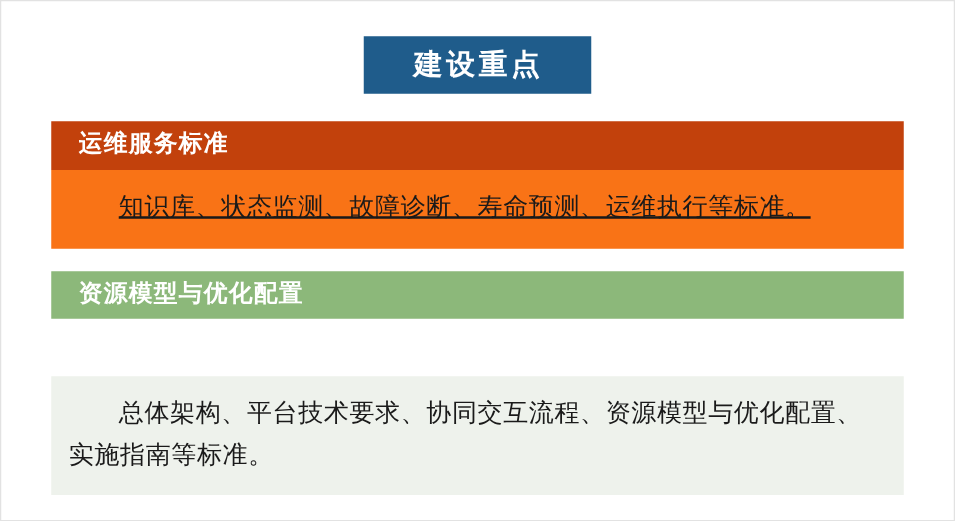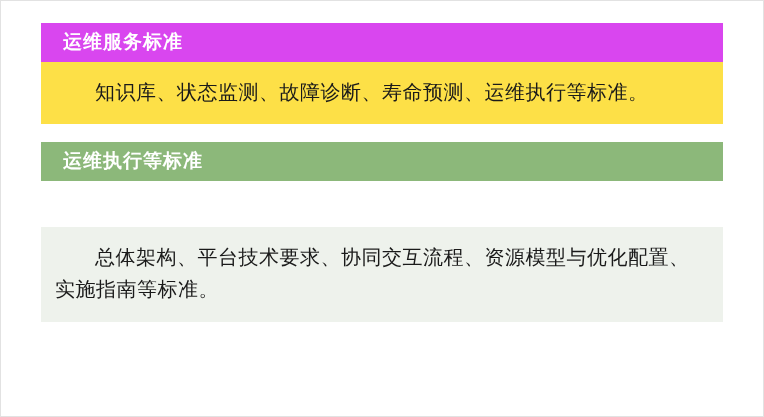--- a/index.html
+++ b/index.html
@@ -67,6 +67,9 @@
 
 <div class="slide">
 
+  <div class="title-wrap">
+    <div class="title-box">建设重点</div>
+  </div>
 
   <div class="sections">
 

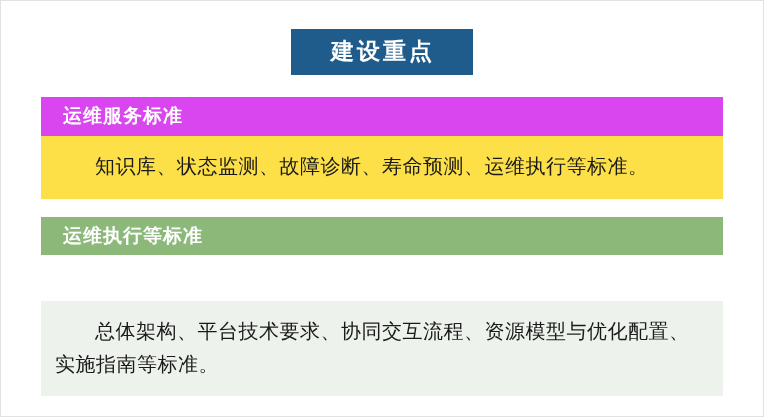--- a/index.html
+++ b/index.html
@@ -57,7 +57,7 @@
     text-indent: 40px;
     letter-spacing: 0.5px;
   }
-  .s-orange .section-header { background: #d946ef; }
+  .s-orange .section-header { background: #c2410c; }
   .s-orange .section-body { background: #fde047; }
   .s-green .section-header { background: #8cb87a; }
   .s-green .section-body { background: #eef2ec; margin-top: 46px; }

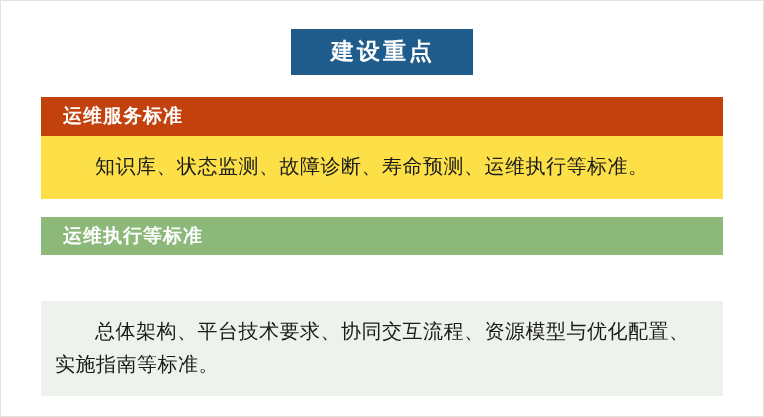--- a/index.html
+++ b/index.html
@@ -58,7 +58,7 @@
     letter-spacing: 0.5px;
   }
   .s-orange .section-header { background: #c2410c; }
-  .s-orange .section-body { background: #fde047; }
+  .s-orange .section-body { background: #f97316; text-decoration: underline; }
   .s-green .section-header { background: #8cb87a; }
   .s-green .section-body { background: #eef2ec; margin-top: 46px; }
 </style>

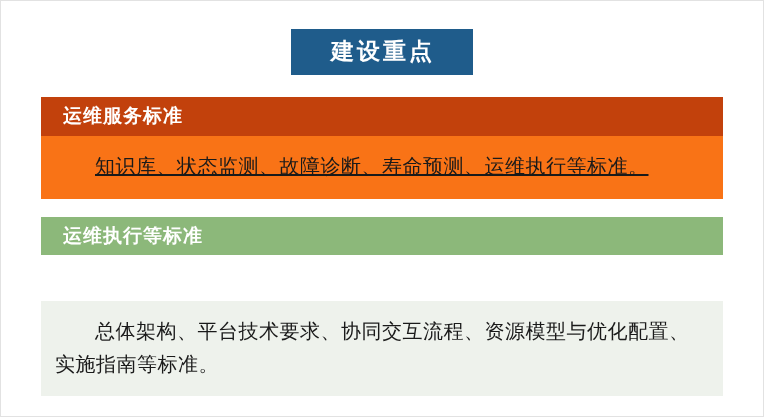--- a/index.html
+++ b/index.html
@@ -79,7 +79,7 @@
     </div>
 
     <div class="section s-green">
-      <div class="section-header">运维执行等标准</div>
+      <div class="section-header">资源模型与优化配置</div>
       <div class="section-body">总体架构、平台技术要求、协同交互流程、资源模型与优化配置、实施指南等标准。</div>
     </div>
 

